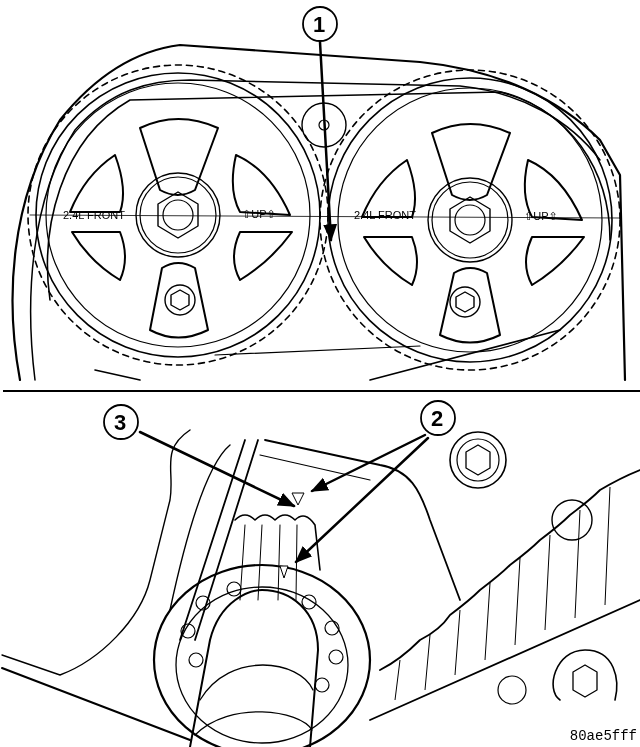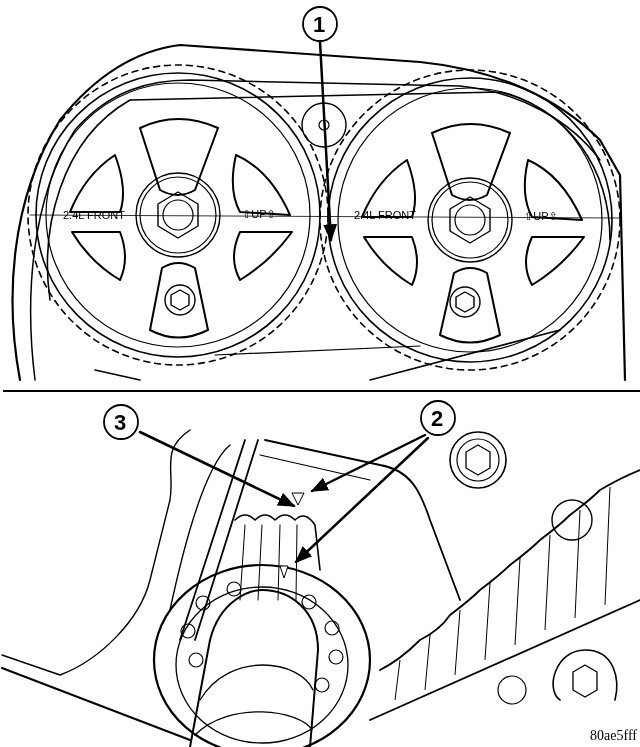--- a/index.html
+++ b/index.html
@@ -8,7 +8,7 @@
   .ln{fill:none;stroke:#000;stroke-linecap:round;stroke-linejoin:round;}
   .lbl{font-family:"Liberation Sans",sans-serif;font-size:11px;fill:#000;}
   .call{font-family:"Liberation Sans",sans-serif;font-size:22px;font-weight:bold;fill:#000;}
-  .fig{position:absolute;right:3px;bottom:3px;font-size:14px;color:#000;font-family:Liberation Serif, serif;}
+  .fig{position:absolute;right:3px;bottom:3px;font-size:14px;color:#000;font-family:Liberation Mono, monospace;}
 </style>
 </head>
 <body>

